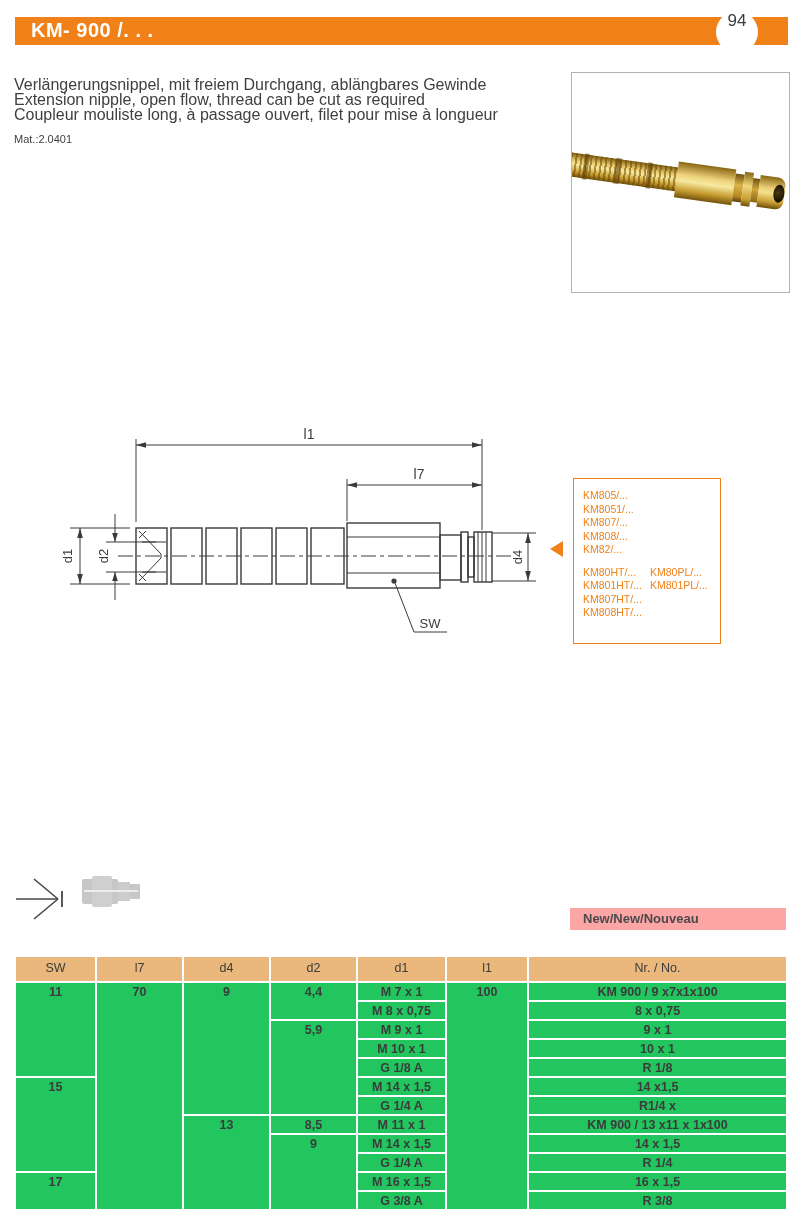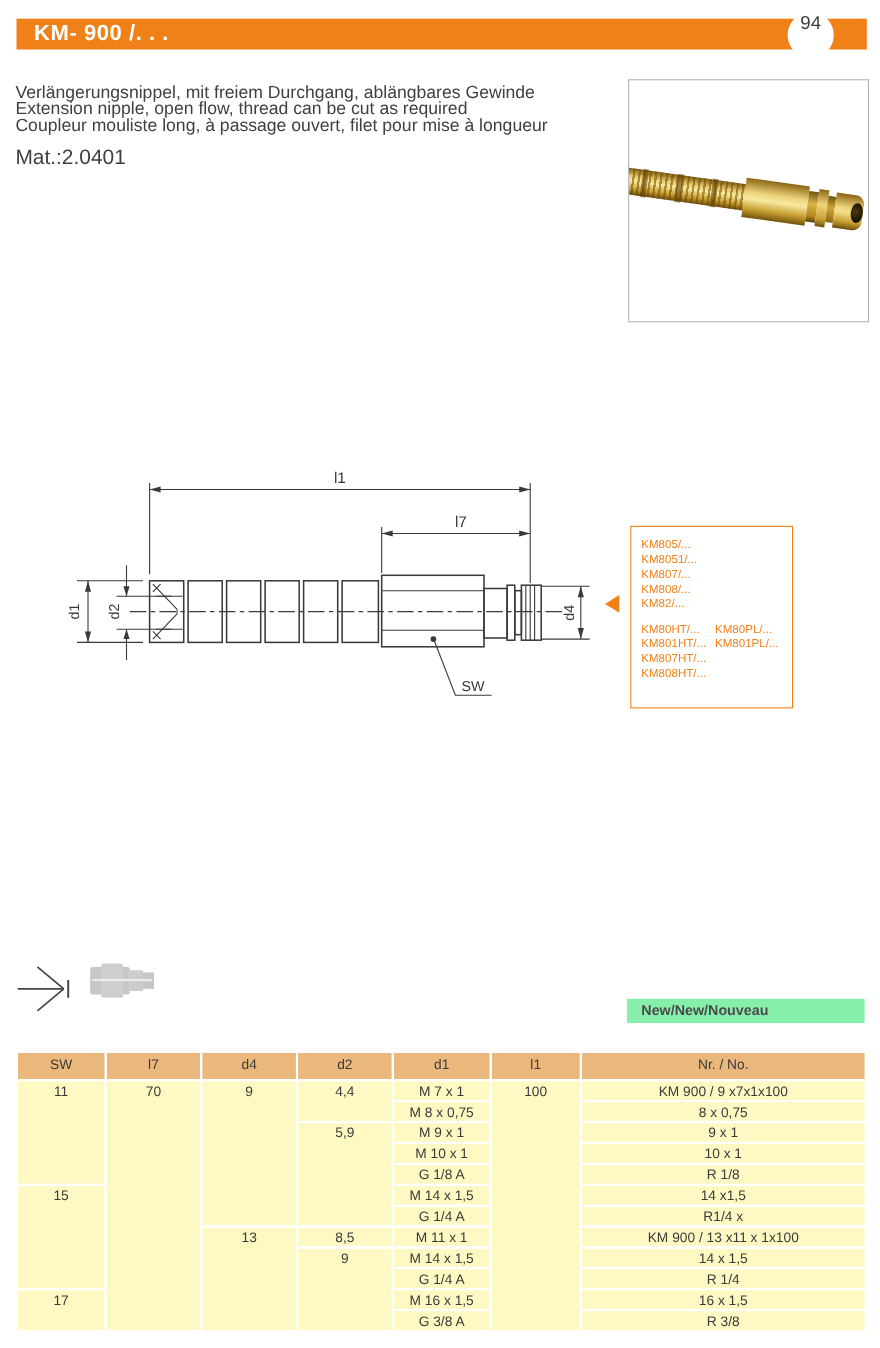--- a/index.html
+++ b/index.html
@@ -15,7 +15,7 @@
 
   
   .intro{position:absolute;left:14px;top:77px;font-size:16px;line-height:15px;color:#3f3f3f;}
-  .material{position:absolute;left:14px;top:133px;font-size:19px;color:#3f3f3f;}
+  .material{position:absolute;left:14px;top:133px;font-size:11px;color:#3f3f3f;}
 
   
   .photo-frame{position:absolute;left:571px;top:72px;width:217px;height:219px;border:1px solid #b3b3b3;

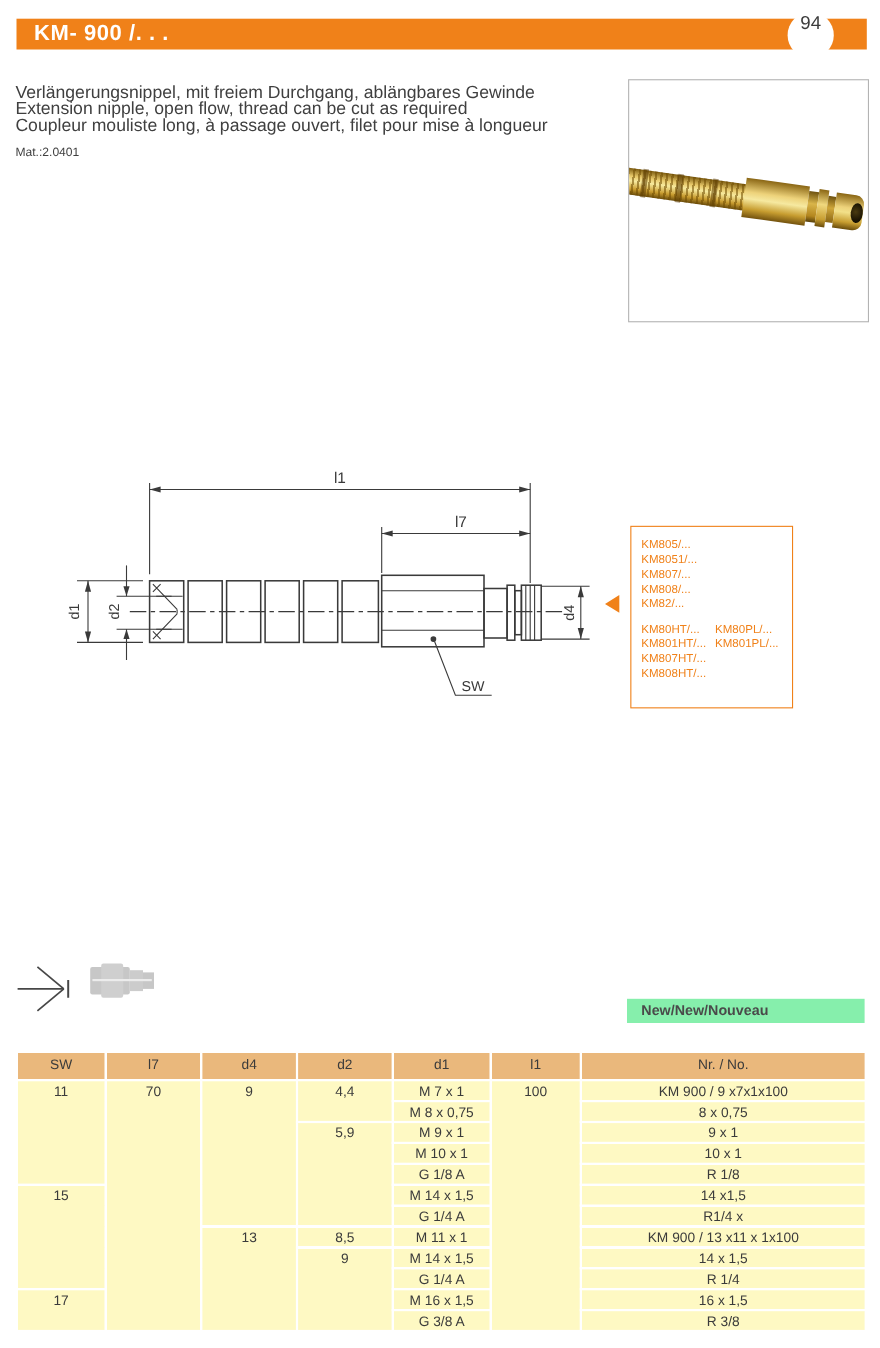--- a/index.html
+++ b/index.html
@@ -63,7 +63,7 @@
   .gp{position:absolute;background:#c7c7c7;}
 
   
-  .new-banner{position:absolute;left:570px;top:908px;width:216px;height:22px;background:#86efac;
+  .new-banner{position:absolute;left:570px;top:908px;width:216px;height:22px;background:#fca5a5;
               font-size:13px;font-weight:bold;color:#4a4a4a;line-height:22px;padding-left:13px;
               box-sizing:border-box;}
 

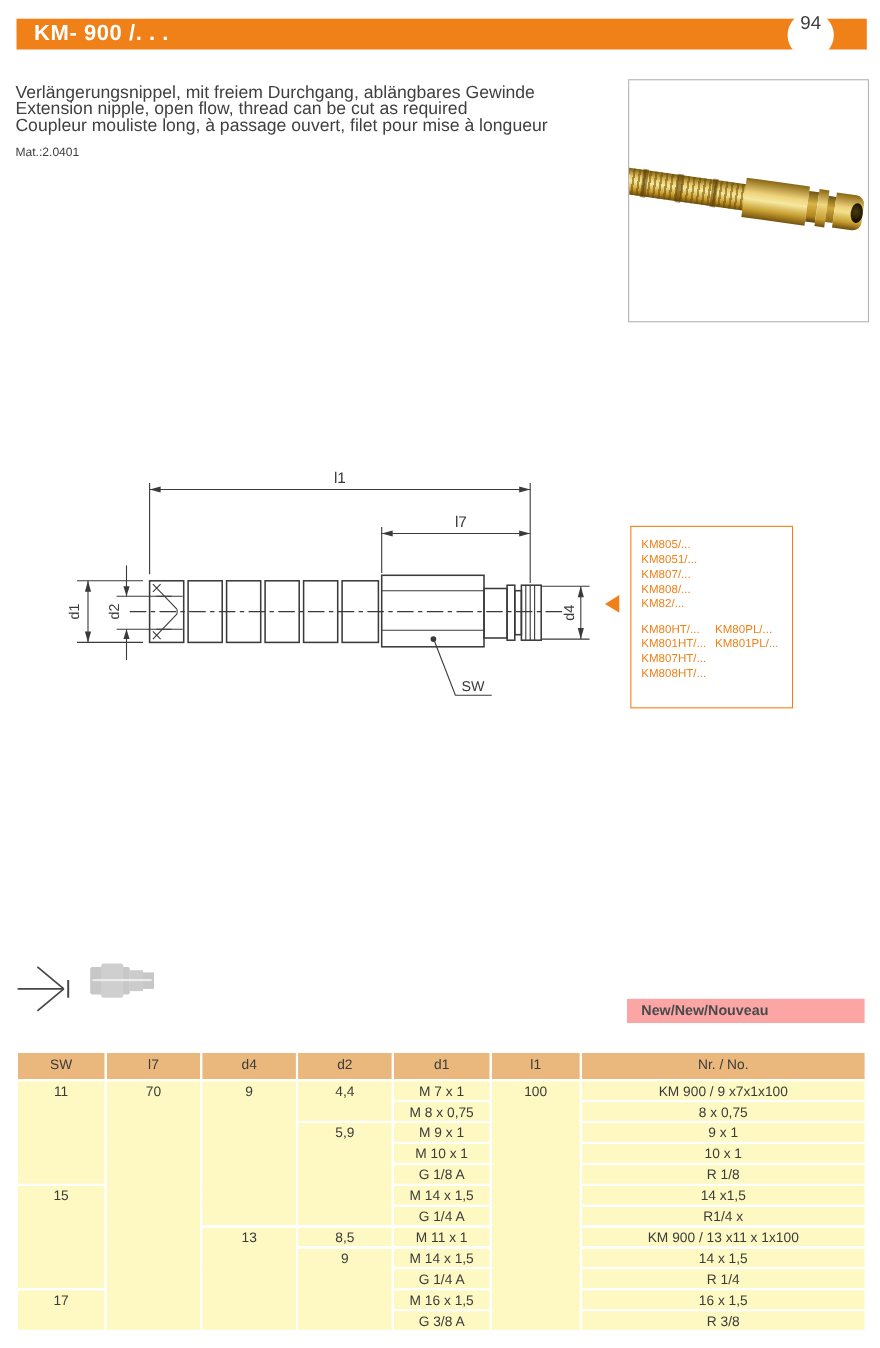--- a/index.html
+++ b/index.html
@@ -69,9 +69,9 @@
 
   
   .spec-table{position:absolute;left:14px;top:955px;width:772px;border-collapse:collapse;table-layout:fixed;}
-  .spec-table th,.spec-table td{border:2px solid #fff;background:#fef9c3;text-align:center;
+  .spec-table th,.spec-table td{border:2px solid #fff;background:#22c55e;text-align:center;
               vertical-align:top;font-size:12.5px;line-height:15px;padding:2px 0 0 0;color:#3b3b3b;
-              white-space:nowrap;overflow:hidden;}
+              white-space:nowrap;overflow:hidden;font-weight:bold;}
   .spec-table th{background:#eab87c;font-weight:normal;height:20px;padding-top:4px;}
   .spec-table tbody tr{height:19px;}
 </style>

